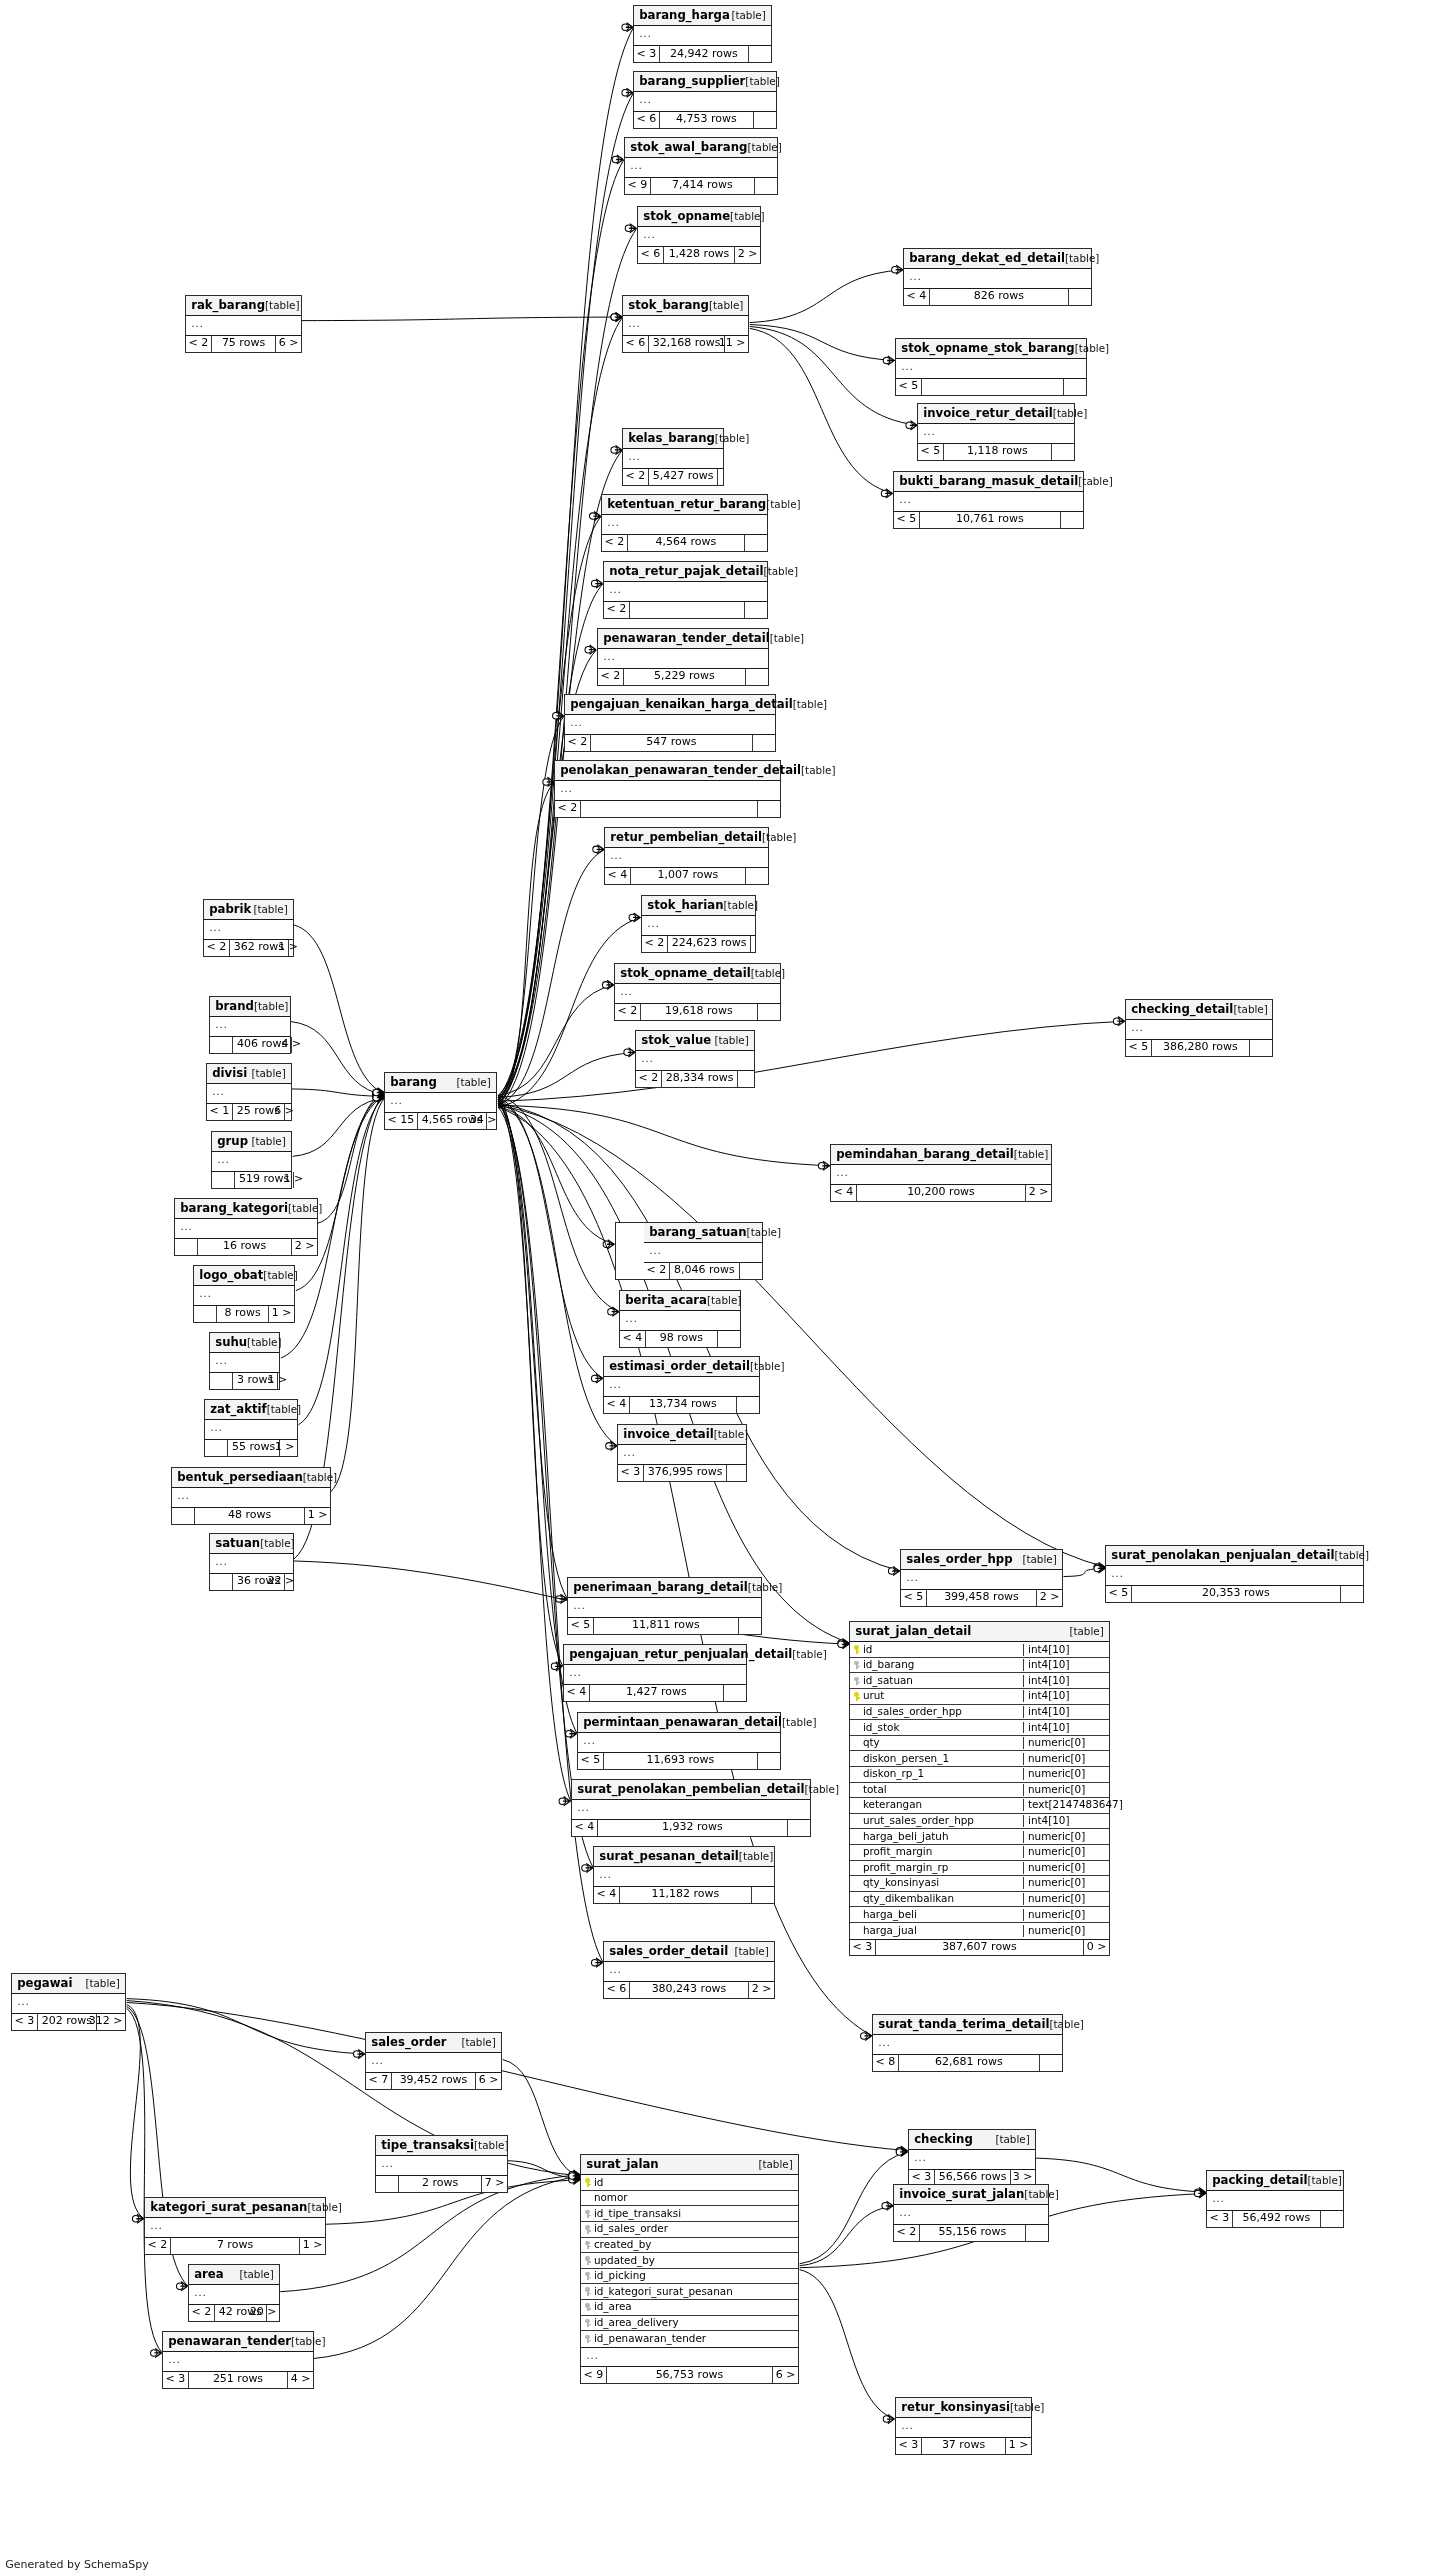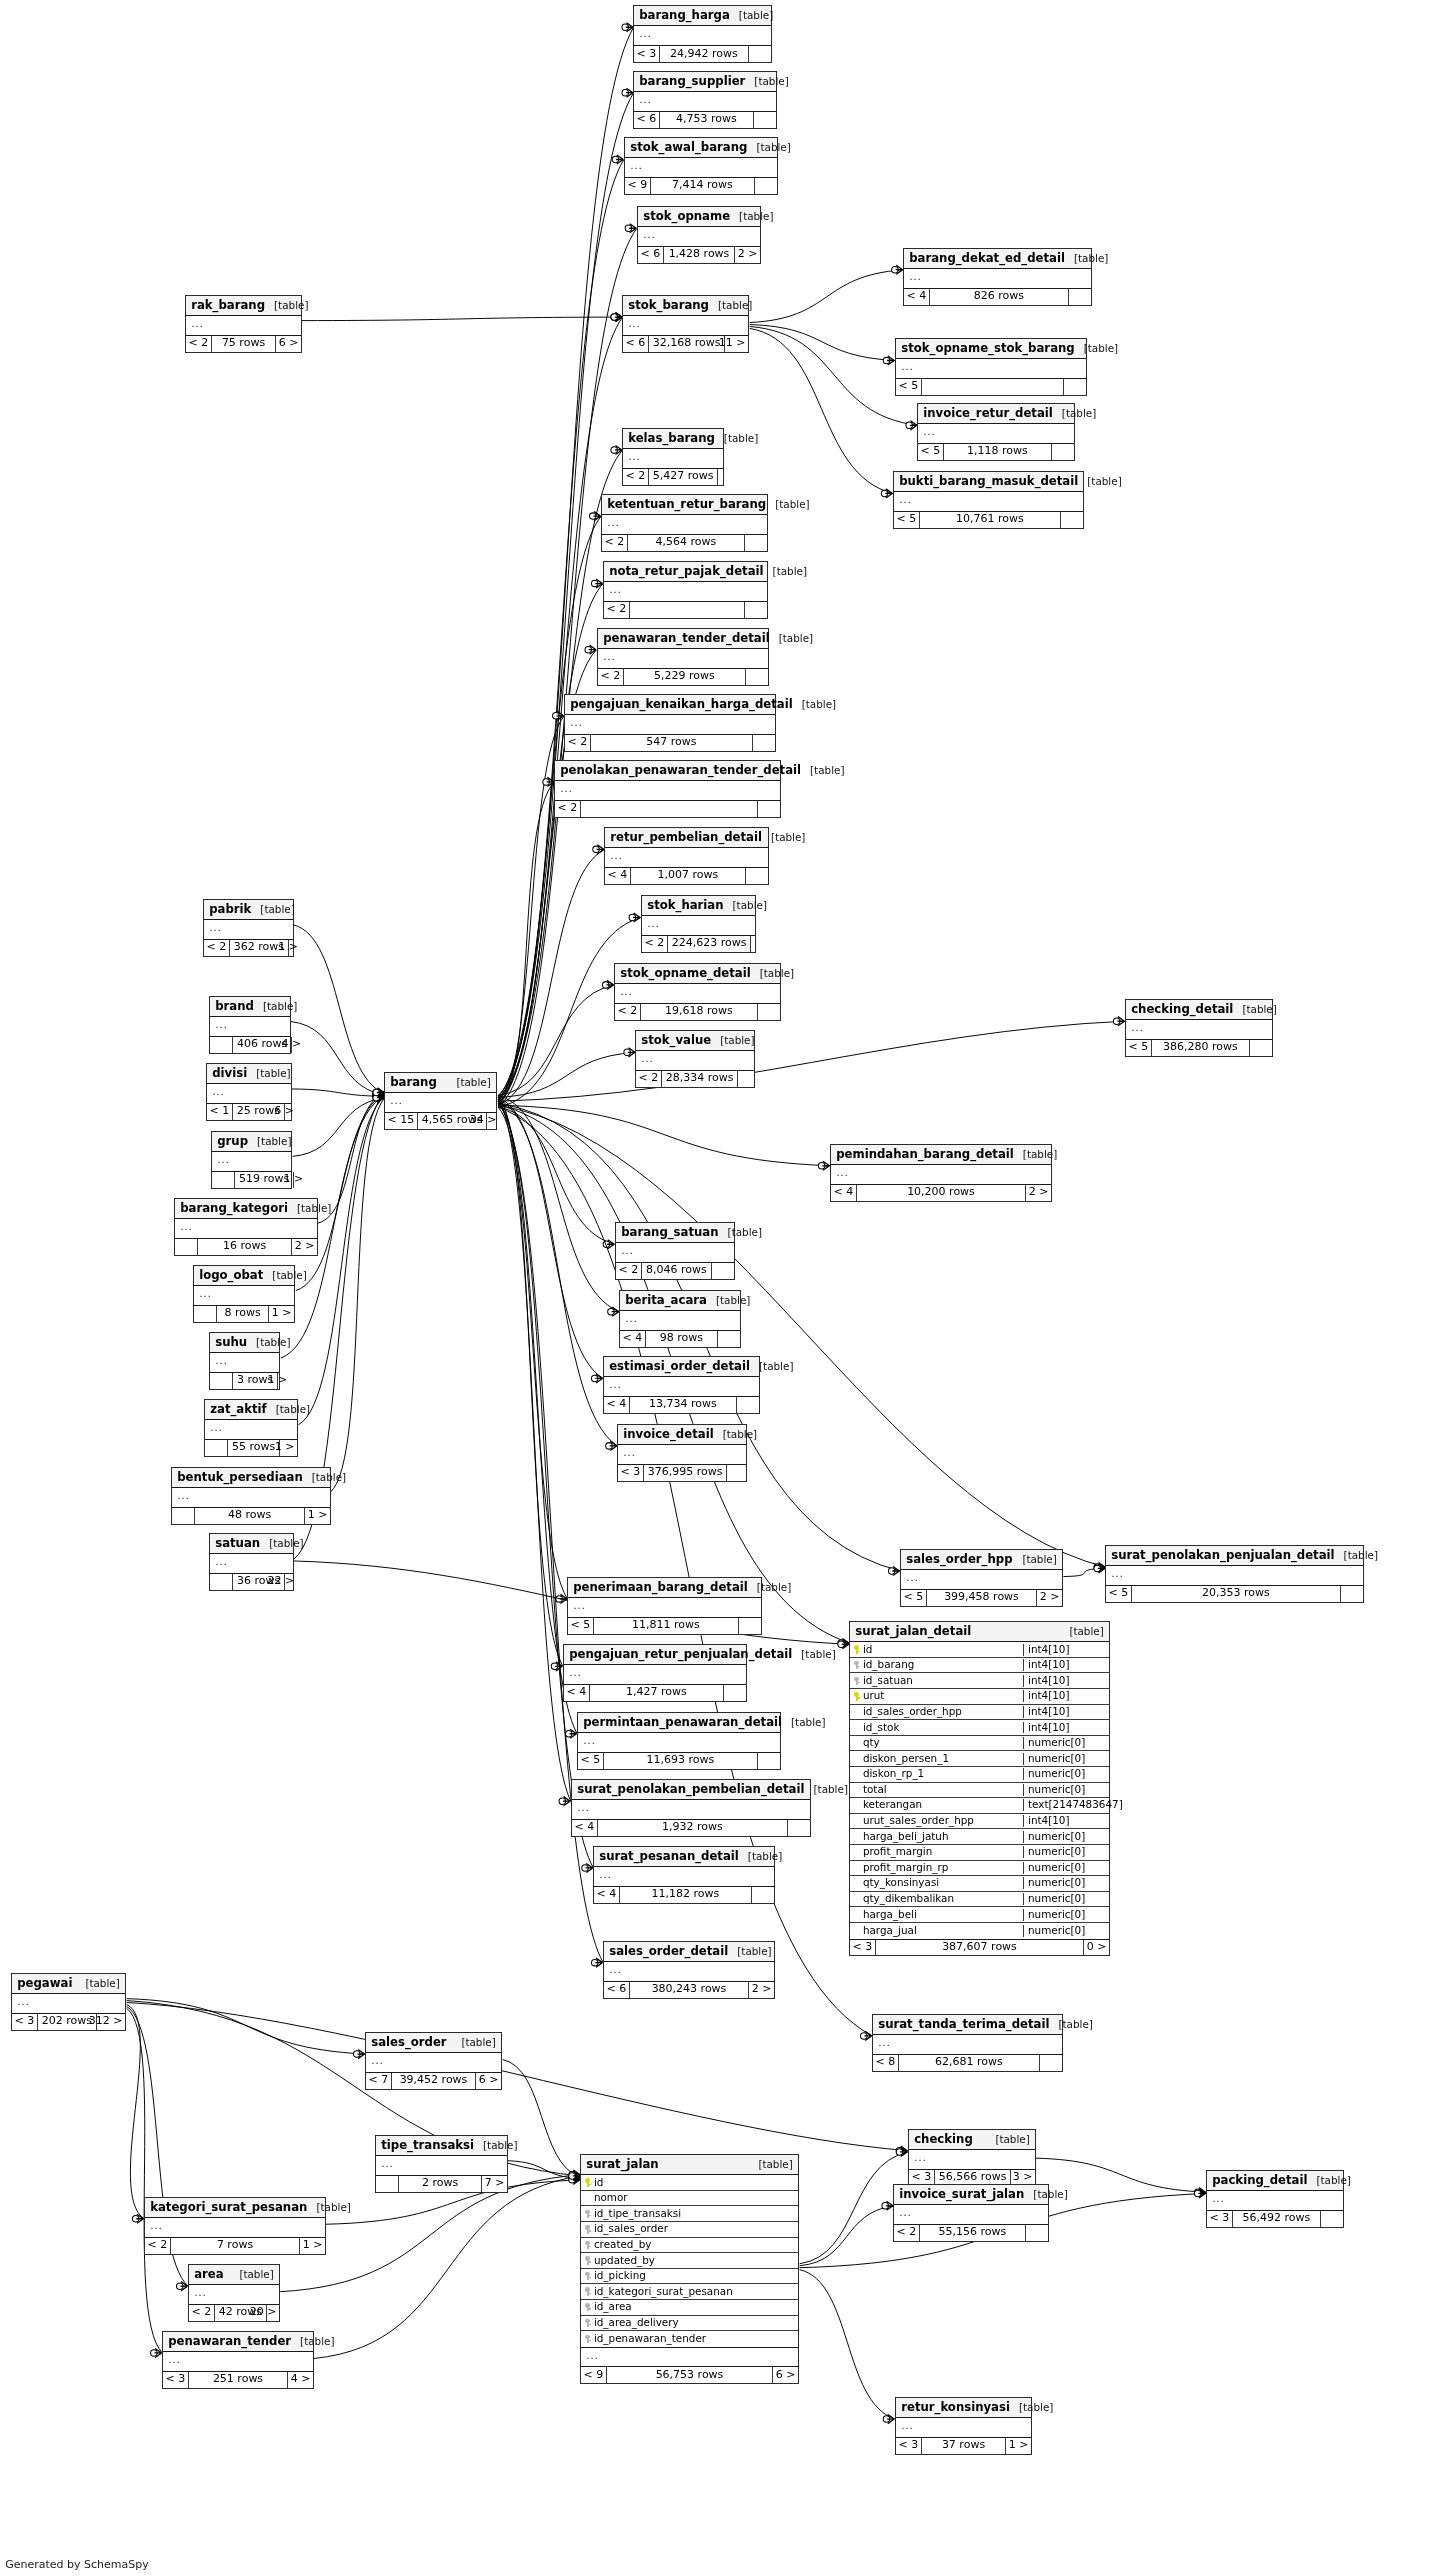--- a/index.html
+++ b/index.html
@@ -31,7 +31,6 @@
     display:flex;
     align-items:baseline;
     justify-content:space-between;
-    gap:9px;
     white-space:nowrap;
   }
   .tbl .hdr .tname{font-weight:bold;font-size:11.7px;color:#000;}

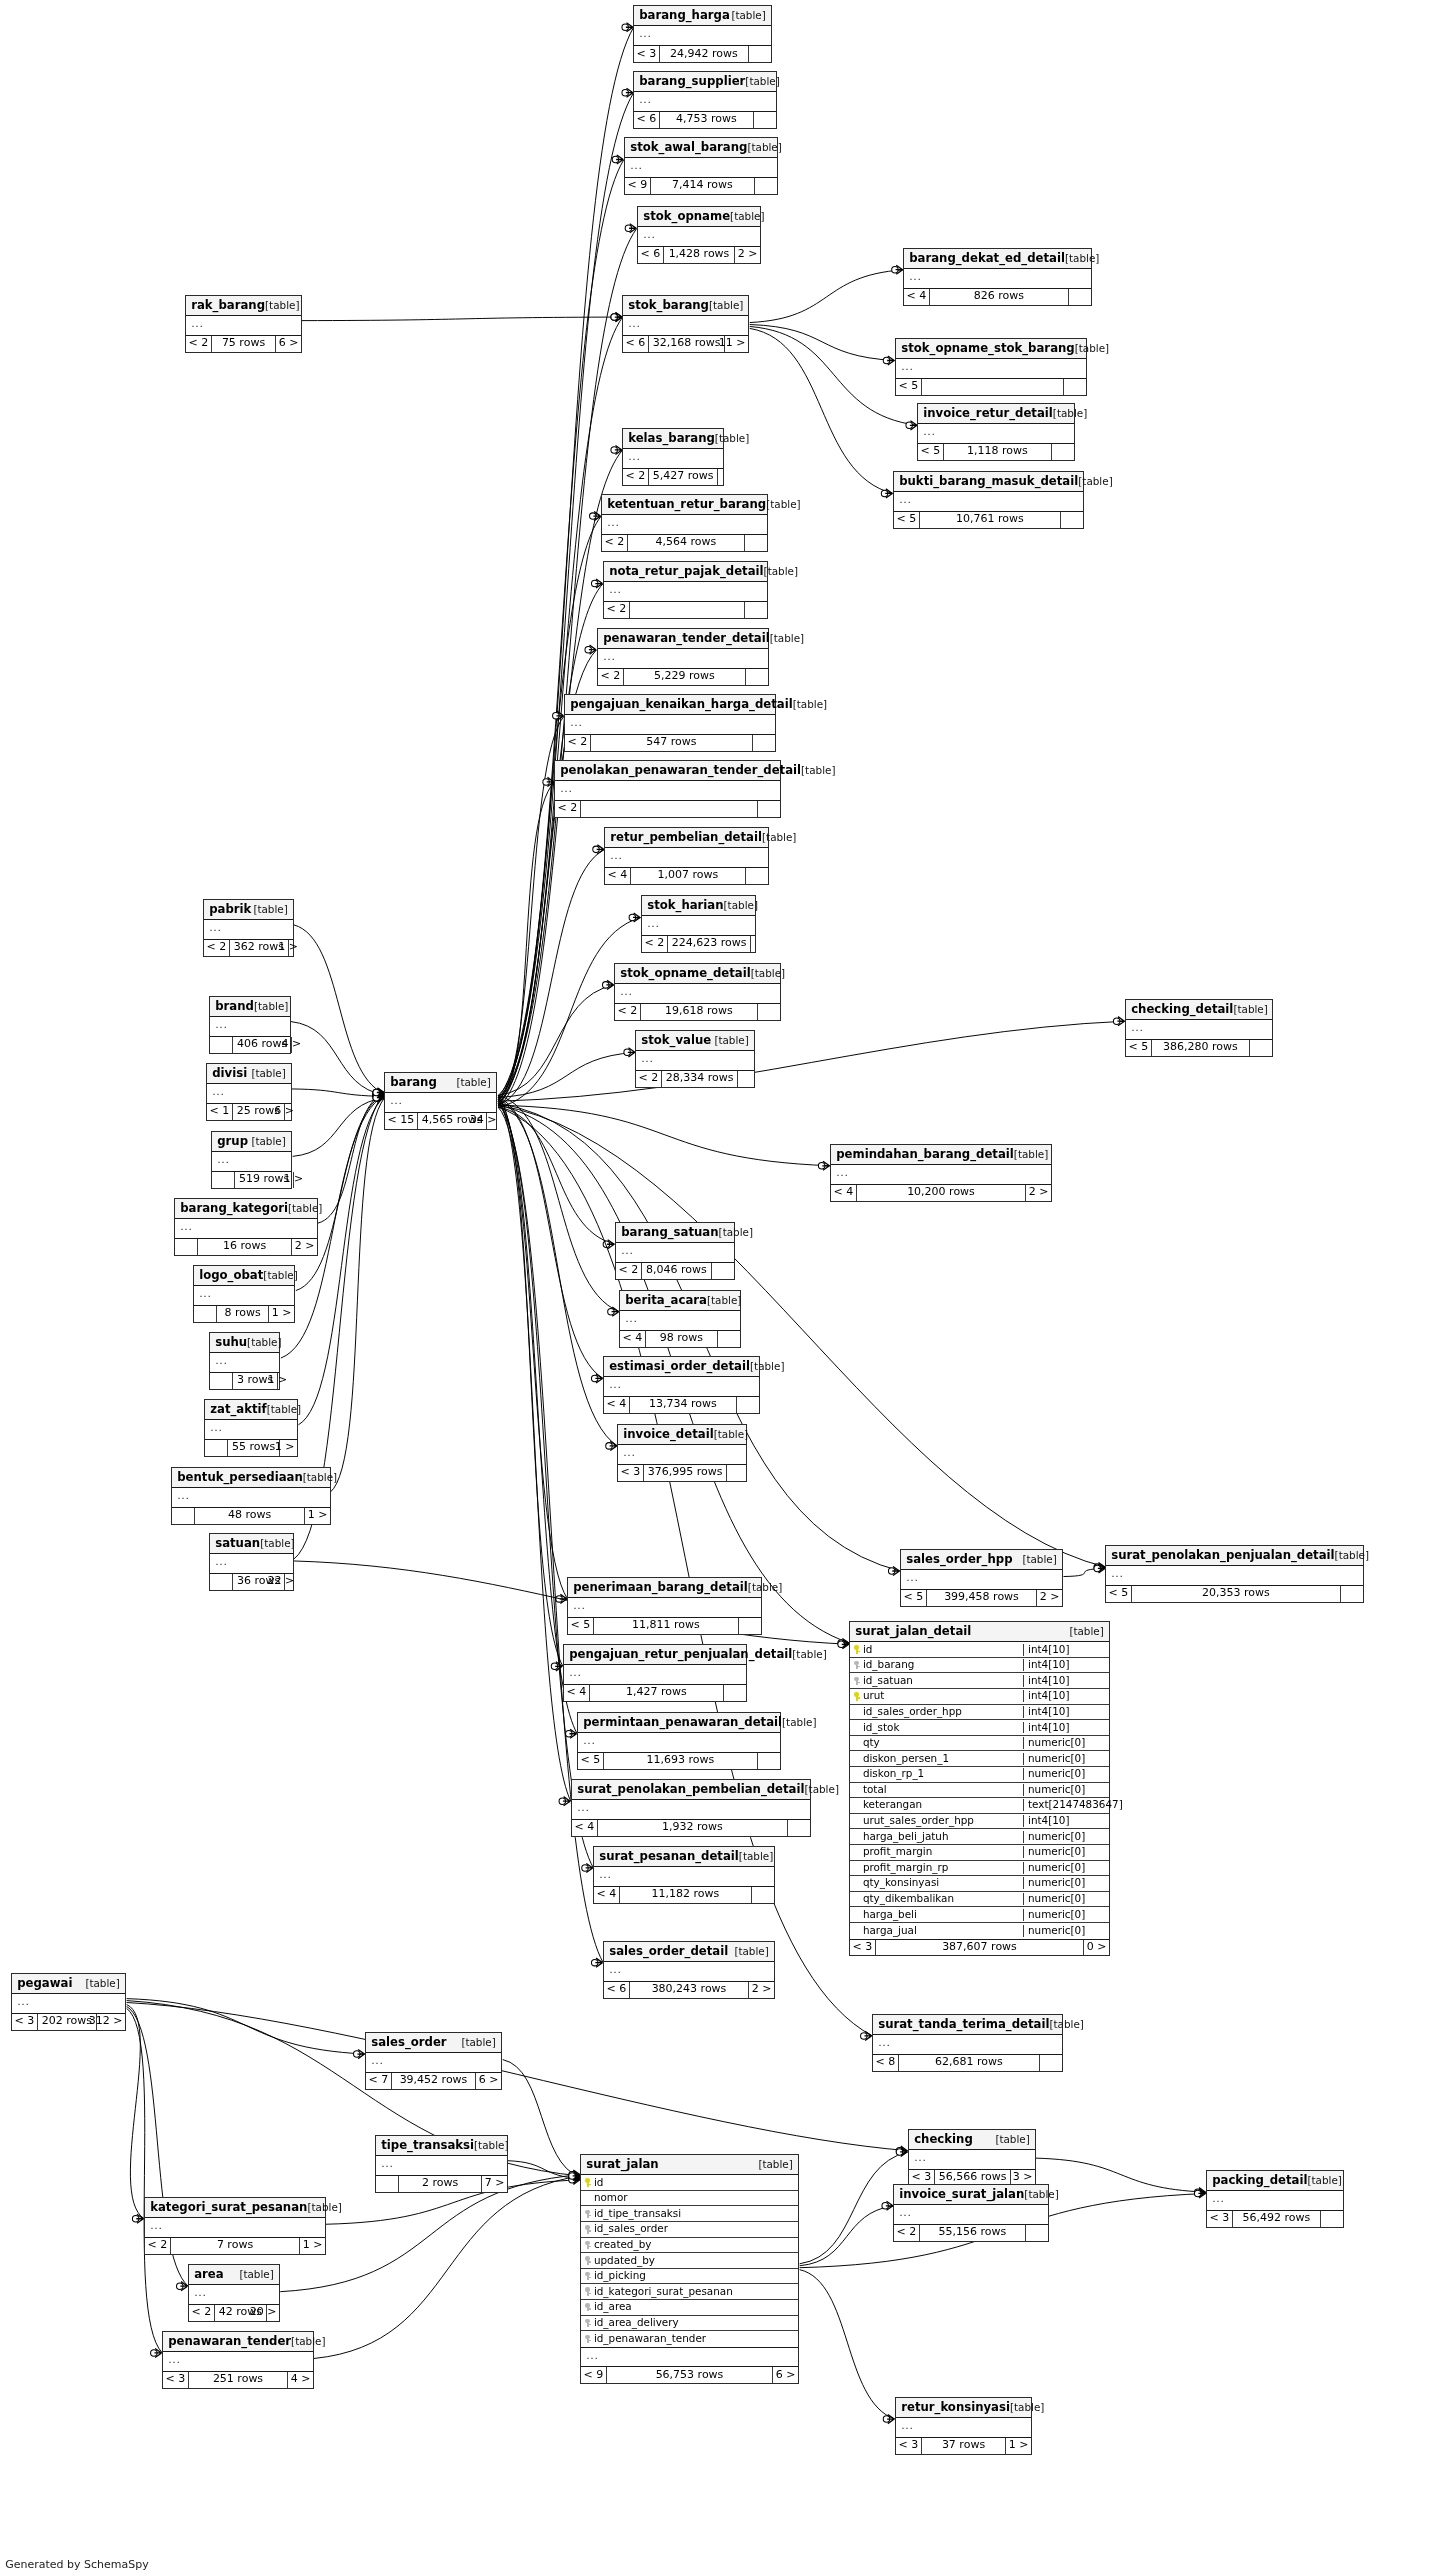--- a/index.html
+++ b/index.html
@@ -668,7 +668,7 @@
           <div class="rhs">2 &gt;</div>
         </div>
       </div>
-      <div class="tbl" style="left: 615px; top: 1222px; width: 120px;">
+      <div class="tbl" style="left: 615px; top: 1222px; width: 148px; padding-left: 28px;">
         <div class="hdr">
           <span class="tname">barang_satuan</span>
           <span class="ttype">[table]</span>

